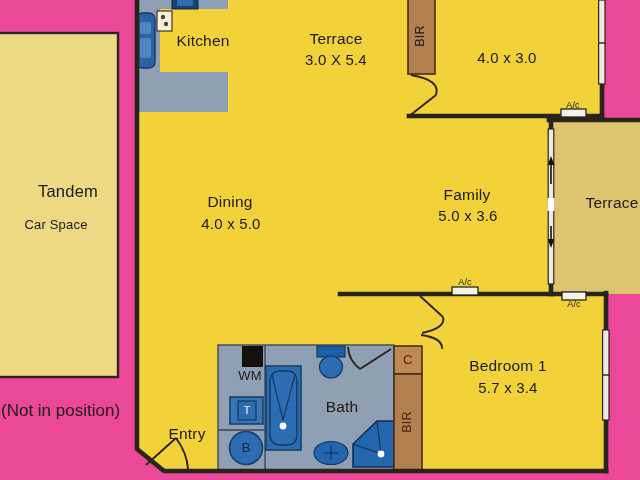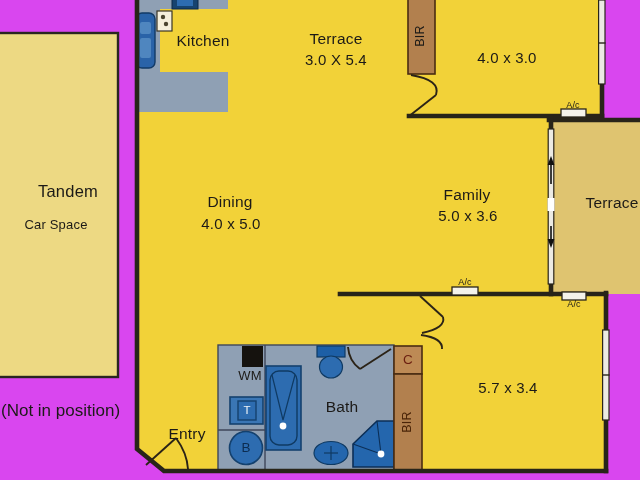--- a/index.html
+++ b/index.html
@@ -5,7 +5,7 @@
   html,body{margin:0;padding:0;}
   #plan{
     position:relative; width:640px; height:480px; overflow:hidden;
-    background:#d946ef;
+    background:#ec4899;
     font-family:"Liberation Sans", sans-serif;
     color:#1c1a17;
   }

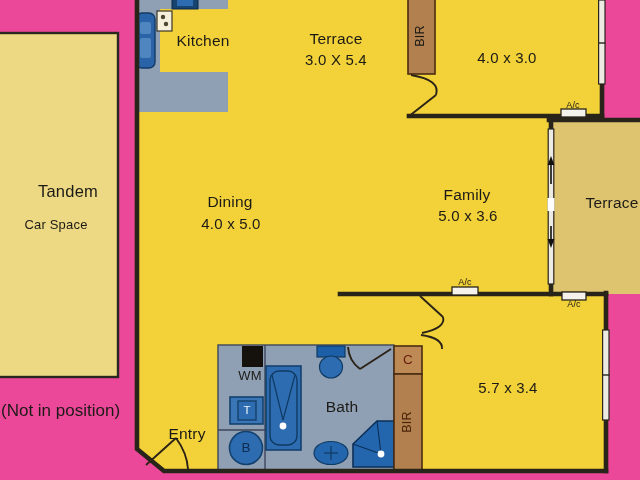--- a/index.html
+++ b/index.html
@@ -167,6 +167,7 @@
 
   <div class="label room-name" style="left:612px; top:203px;">Terrace</div>
 
+  <div class="label room-name" style="left:508px; top:366px;">Bedroom 1</div>
   <div class="label room-dim" style="left:508px; top:388px;">5.7 x 3.4</div>
 
   <div class="label room-name" style="left:342px; top:379px;margin-top:28px;">Bath</div>

